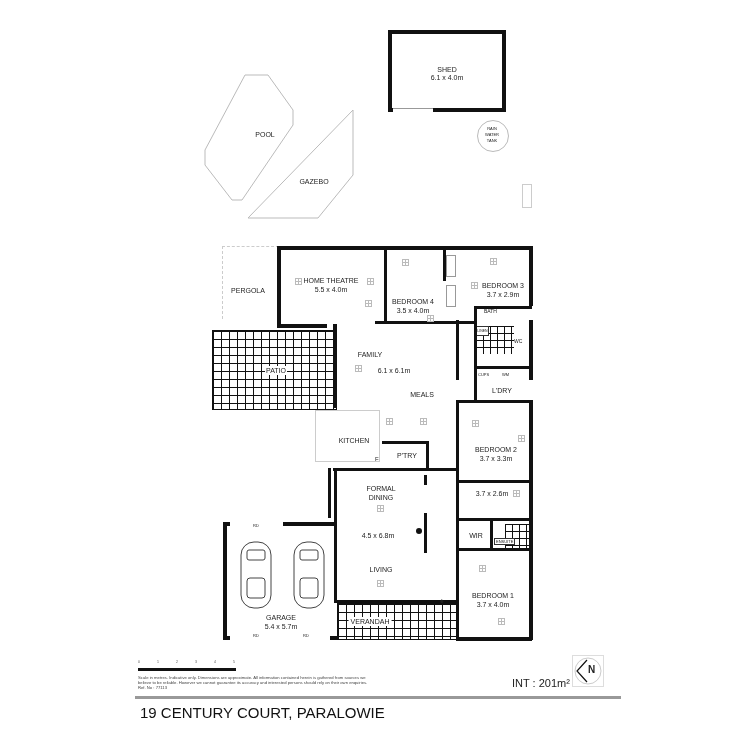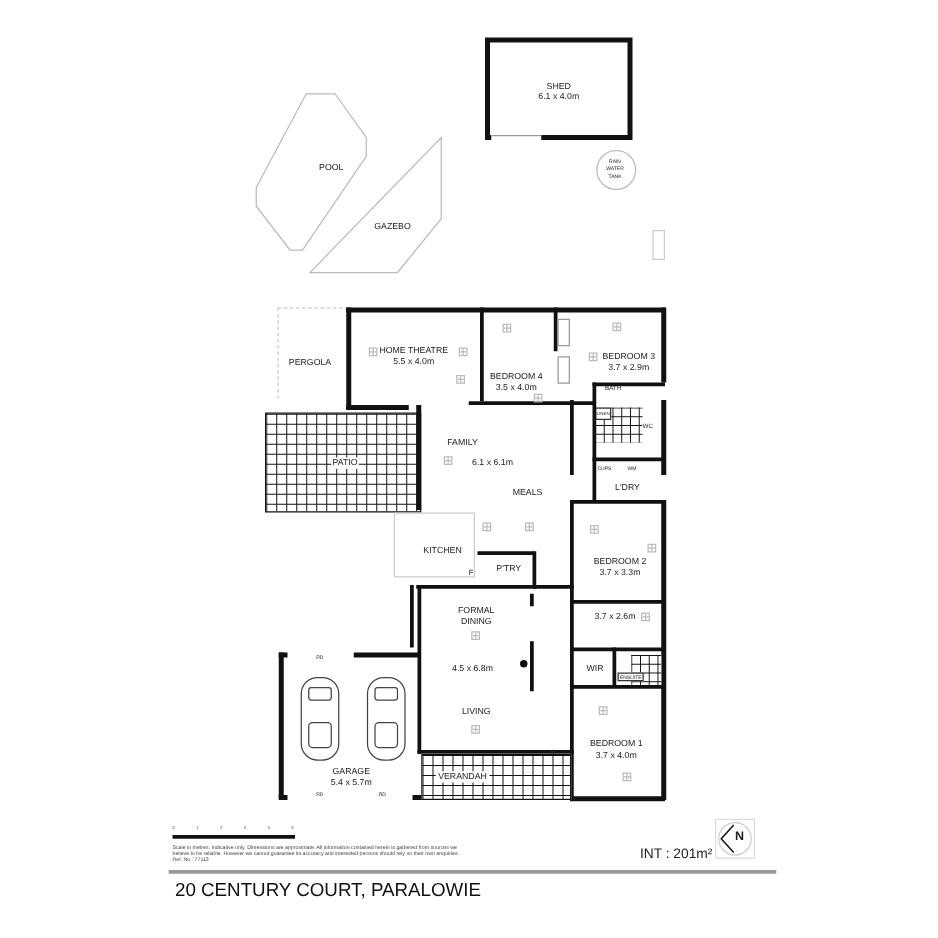--- a/index.html
+++ b/index.html
@@ -193,6 +193,6 @@
   <span style="position:absolute;left:15px;top:8px;font-size:10px;font-weight:bold;">N</span>
 </div>
 <div class="rule"></div>
-<div class="title">20 CENTURY COURT, PARALOWIE</div>
+<div class="title">19 CENTURY COURT, PARALOWIE</div>
 
 </body></html>

